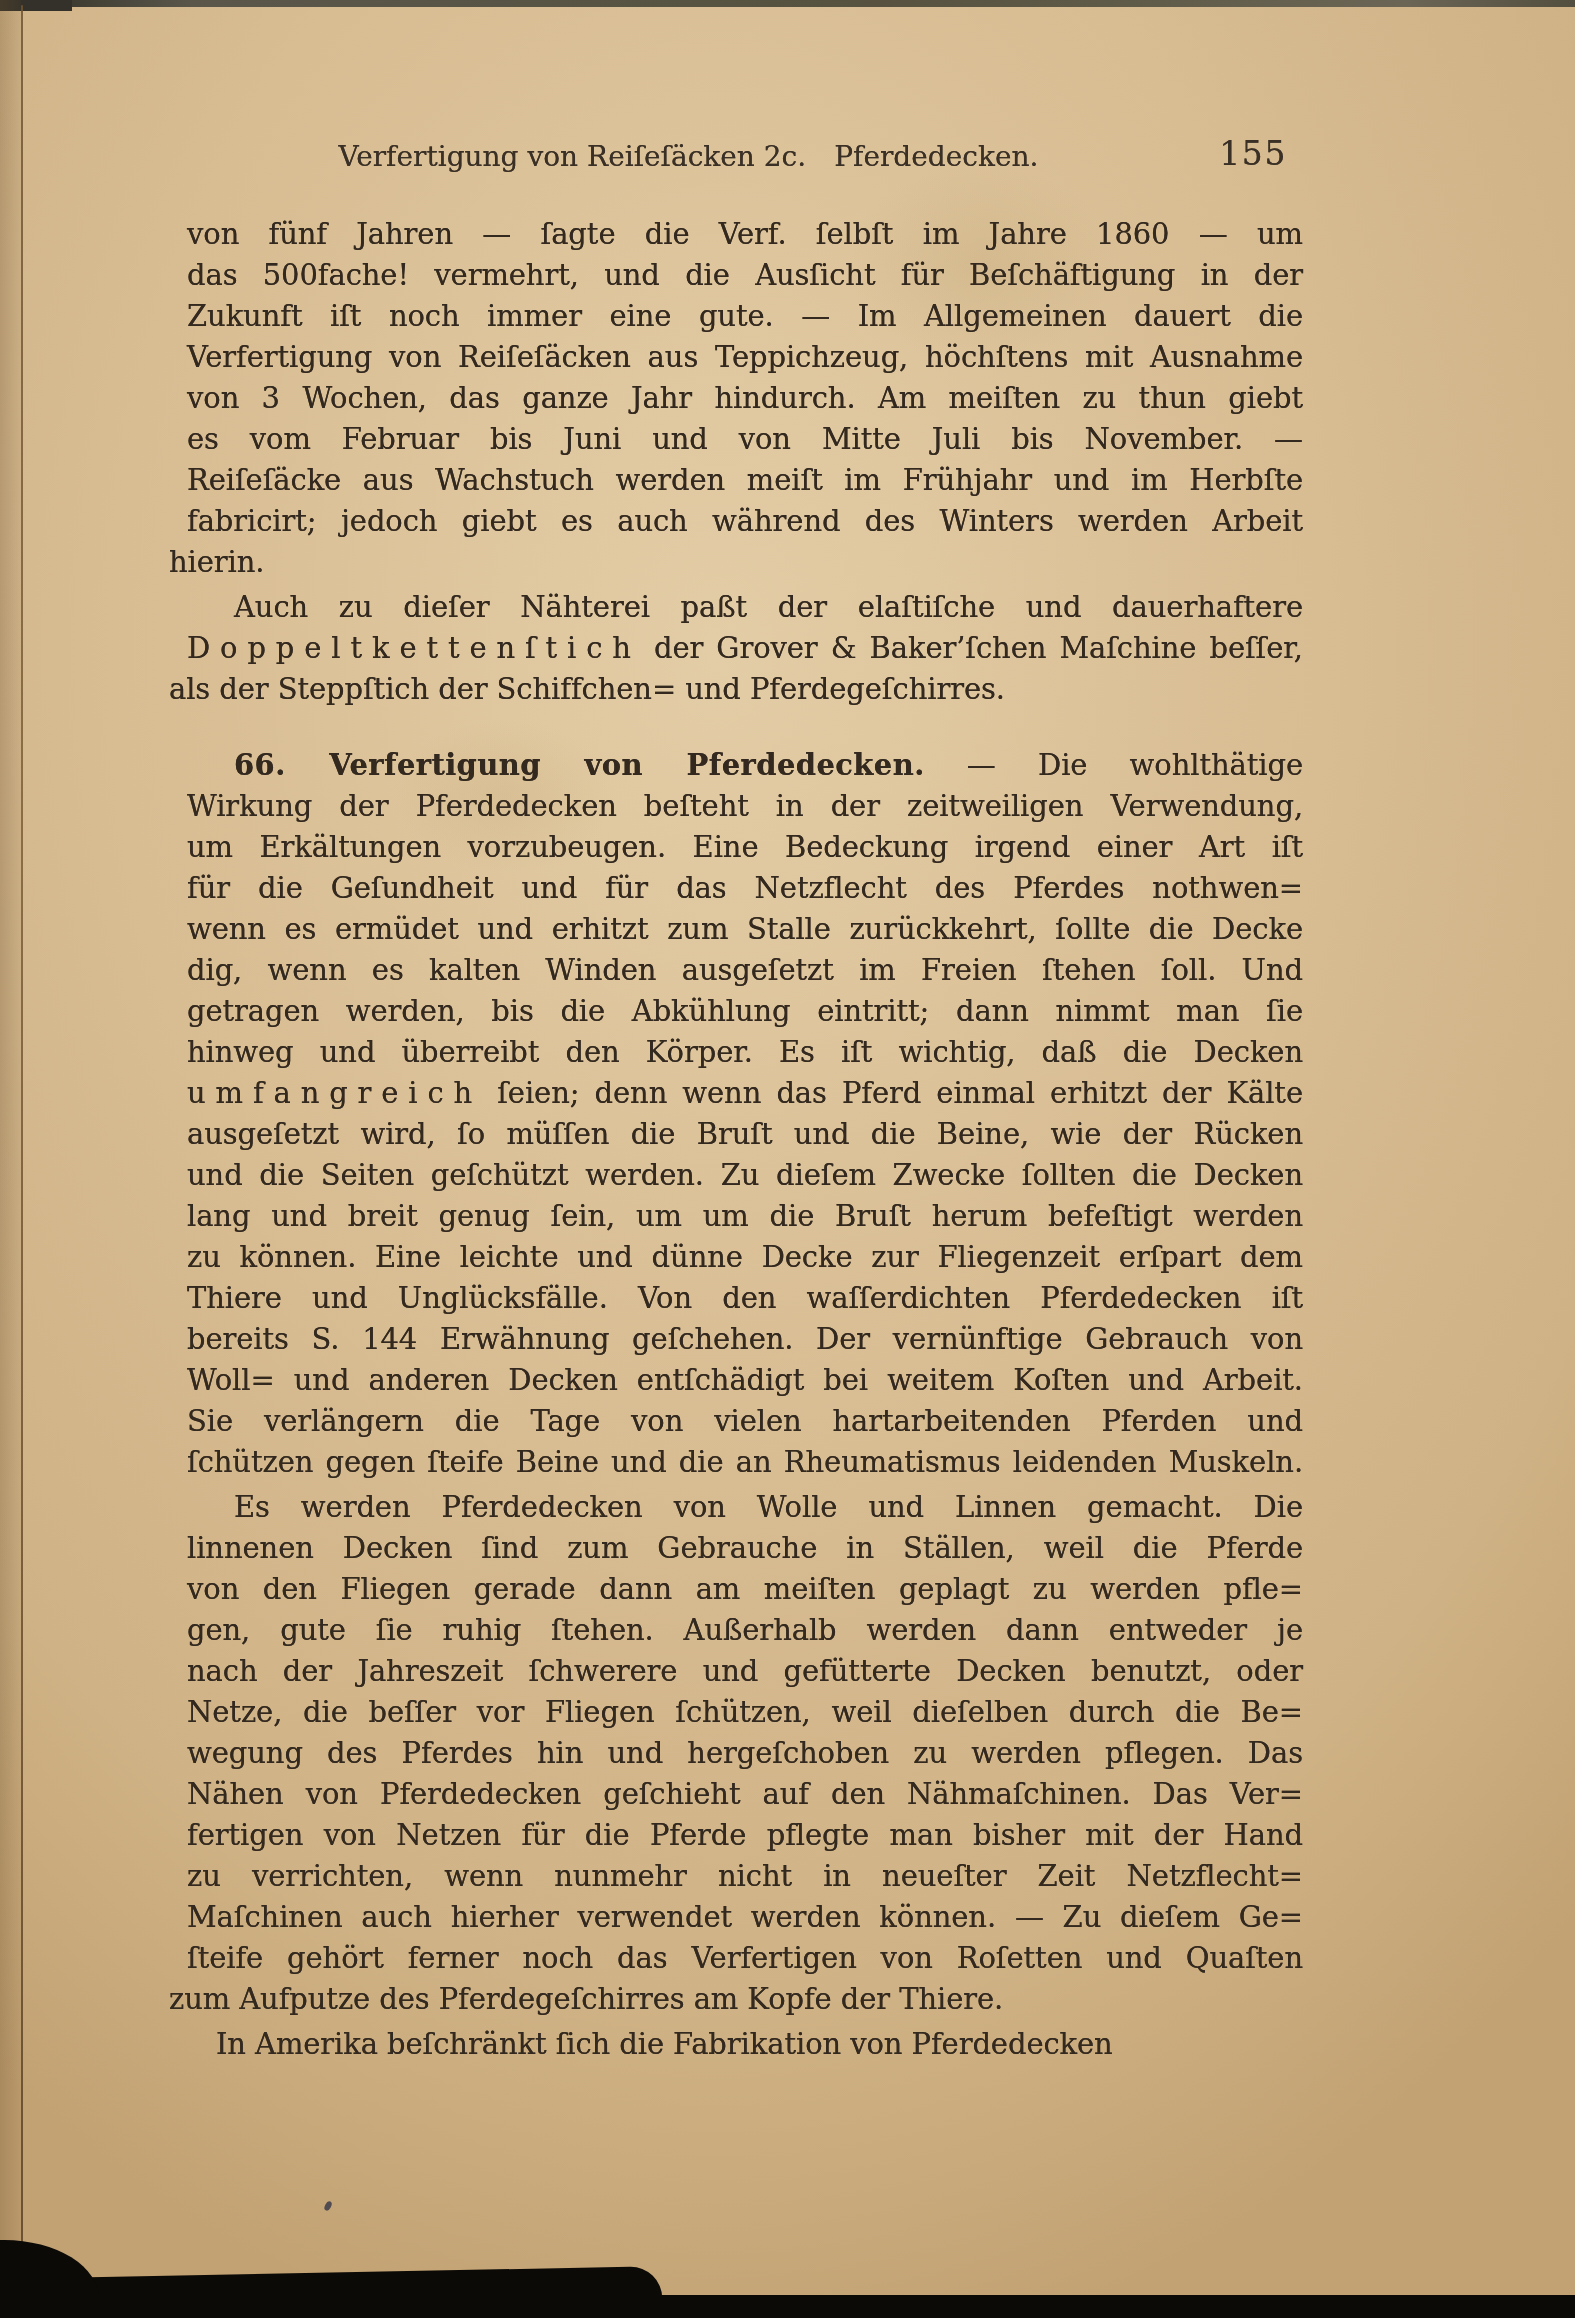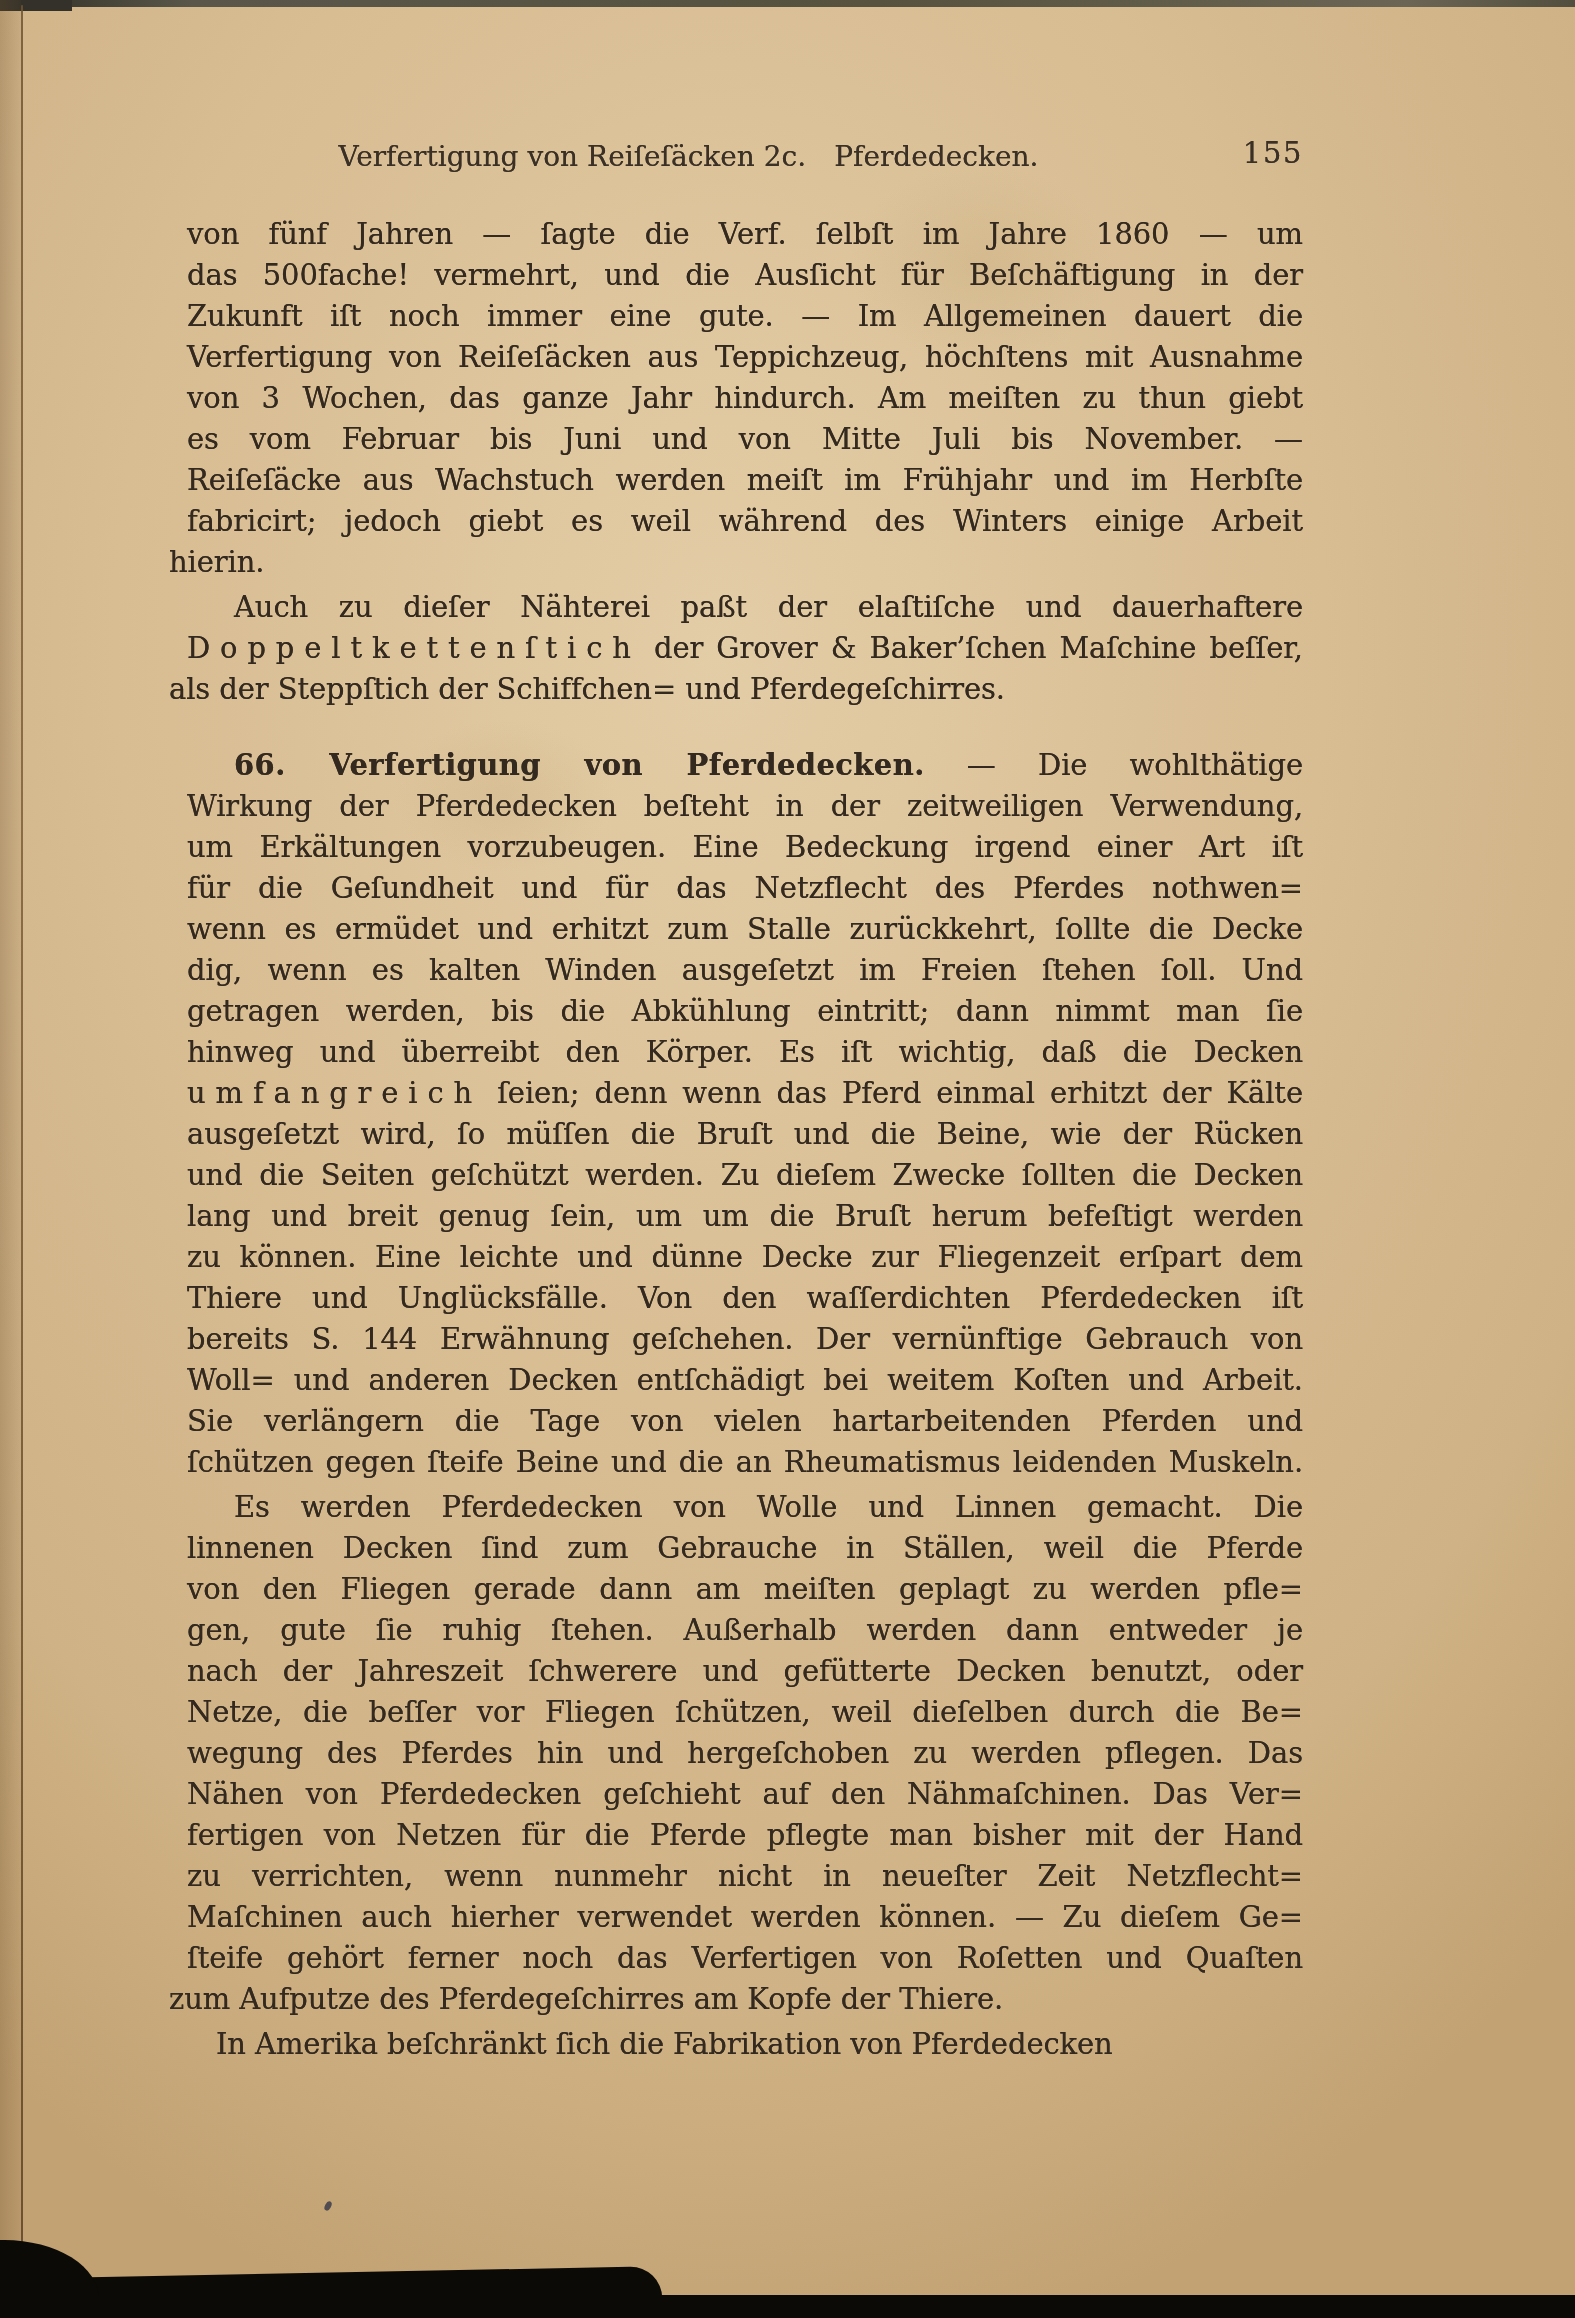--- a/index.html
+++ b/index.html
@@ -60,7 +60,7 @@
   }
   .running-title { display: block; text-align: center; padding-right: 95px; }
   .page-number {
-    position: absolute; right: 0; top: -3.2px; font-size: 29px; letter-spacing: 1.6px;
+    position: absolute; right: 16px; top: -3.2px; font-size: 33px; letter-spacing: 1.6px;
   }
   
   .page-text {

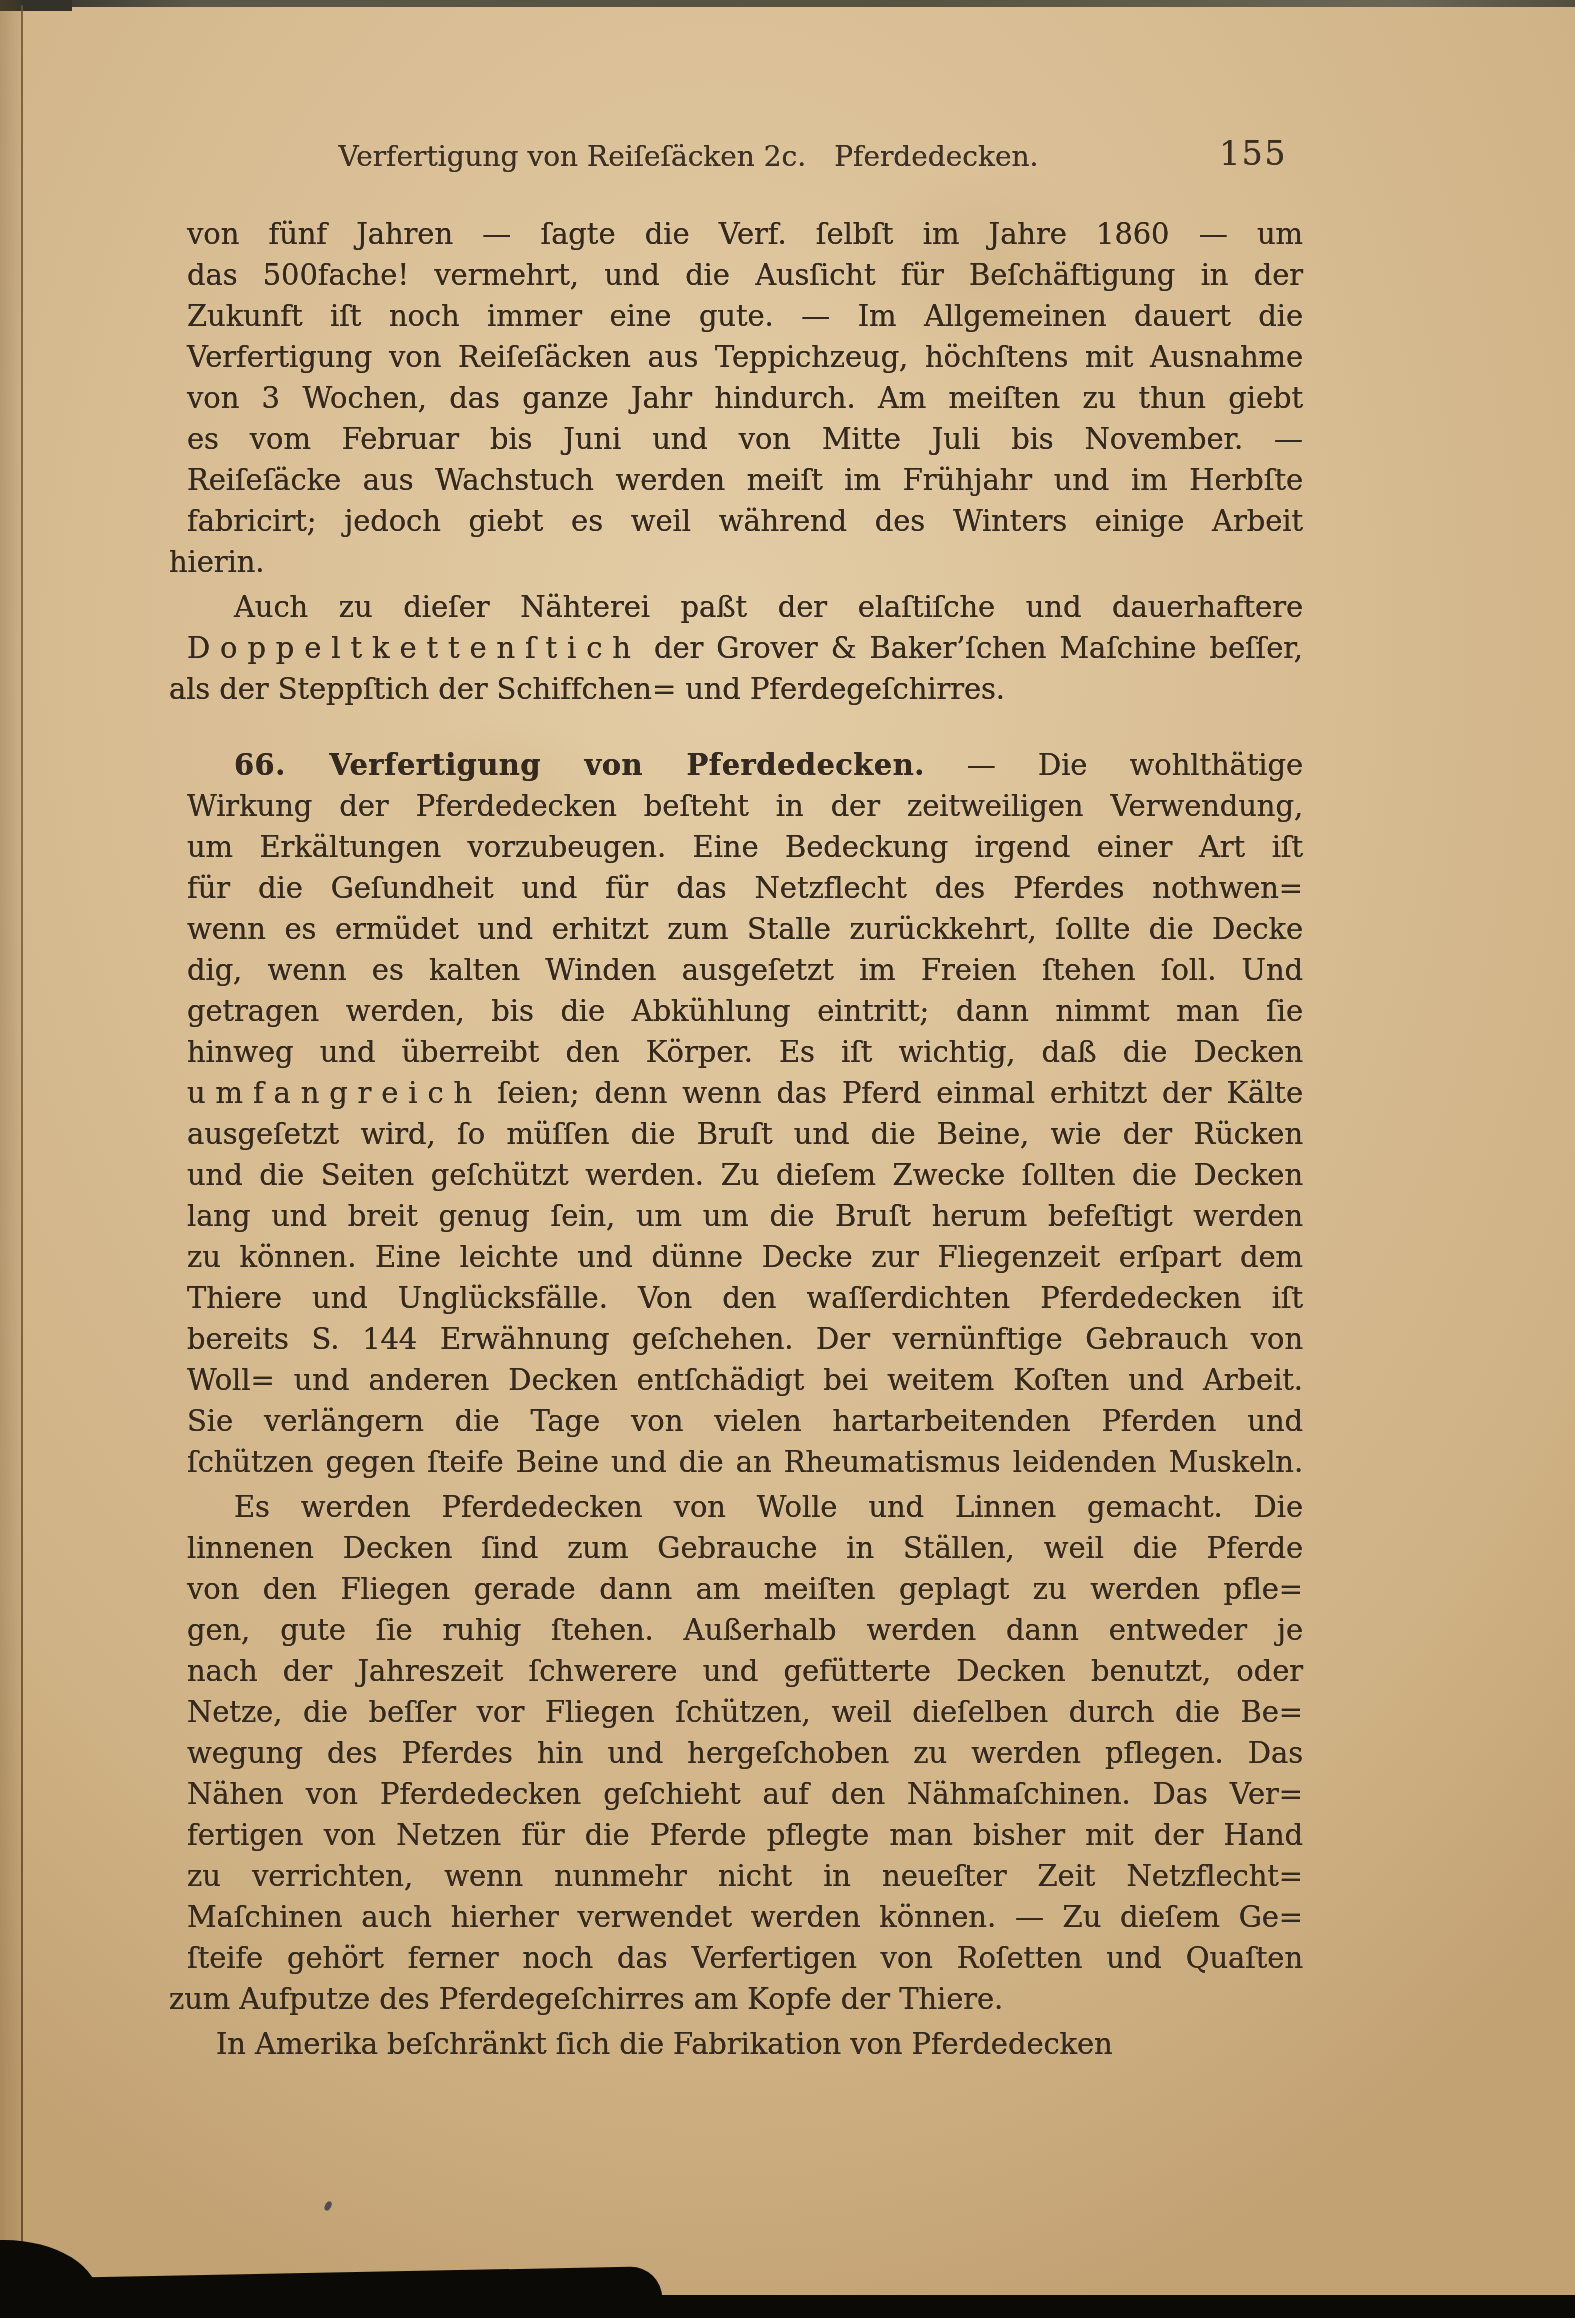--- a/index.html
+++ b/index.html
@@ -98,7 +98,7 @@
         <div class="line fill">von 3 Wochen, das ganze Jahr hindurch. Am meiſten zu thun giebt</div>
         <div class="line fill">es vom Februar bis Juni und von Mitte Juli bis November. —</div>
         <div class="line fill">Reiſeſäcke aus Wachstuch werden meiſt im Frühjahr und im Herbſte</div>
-        <div class="line fill">fabricirt; jedoch giebt es weil während des Winters einige Arbeit</div>
+        <div class="line fill">fabricirt; jedoch giebt es auch während des Winters werden Arbeit</div>
         <div class="line">hierin.</div>
       </div>
       <div class="para indent">

